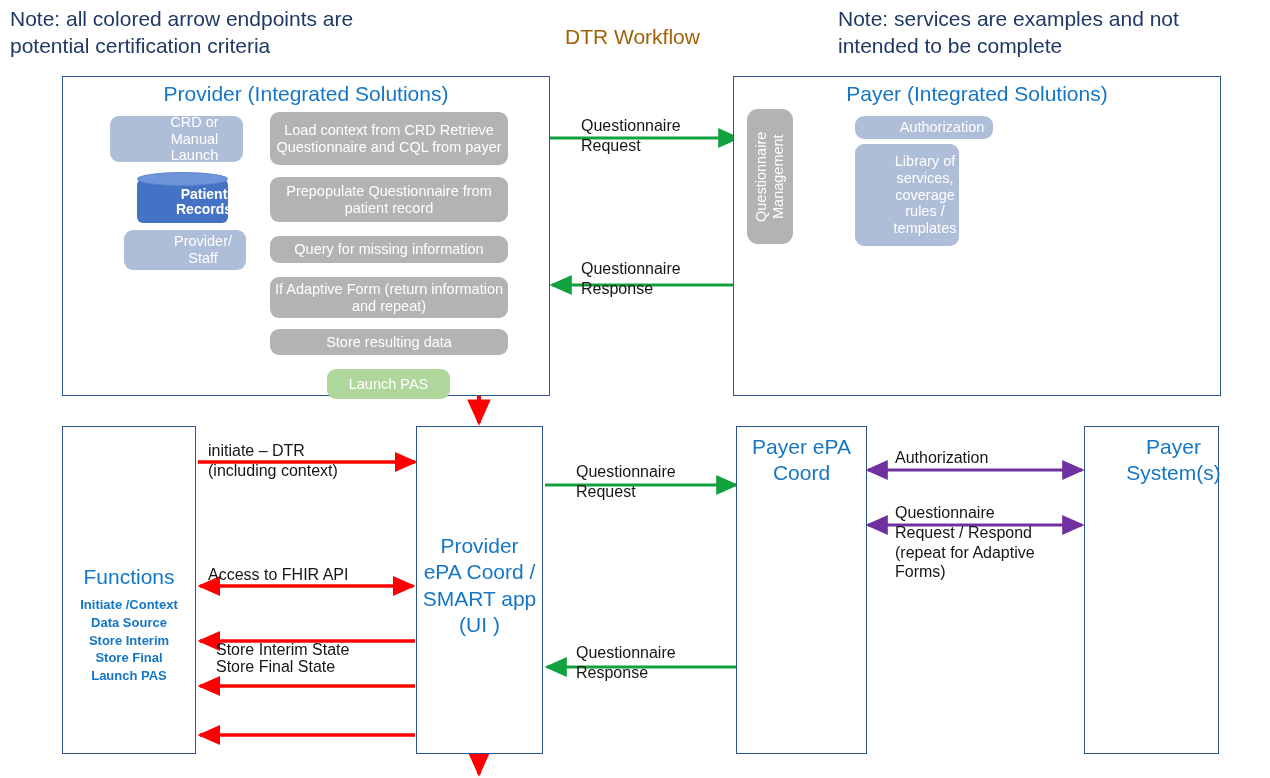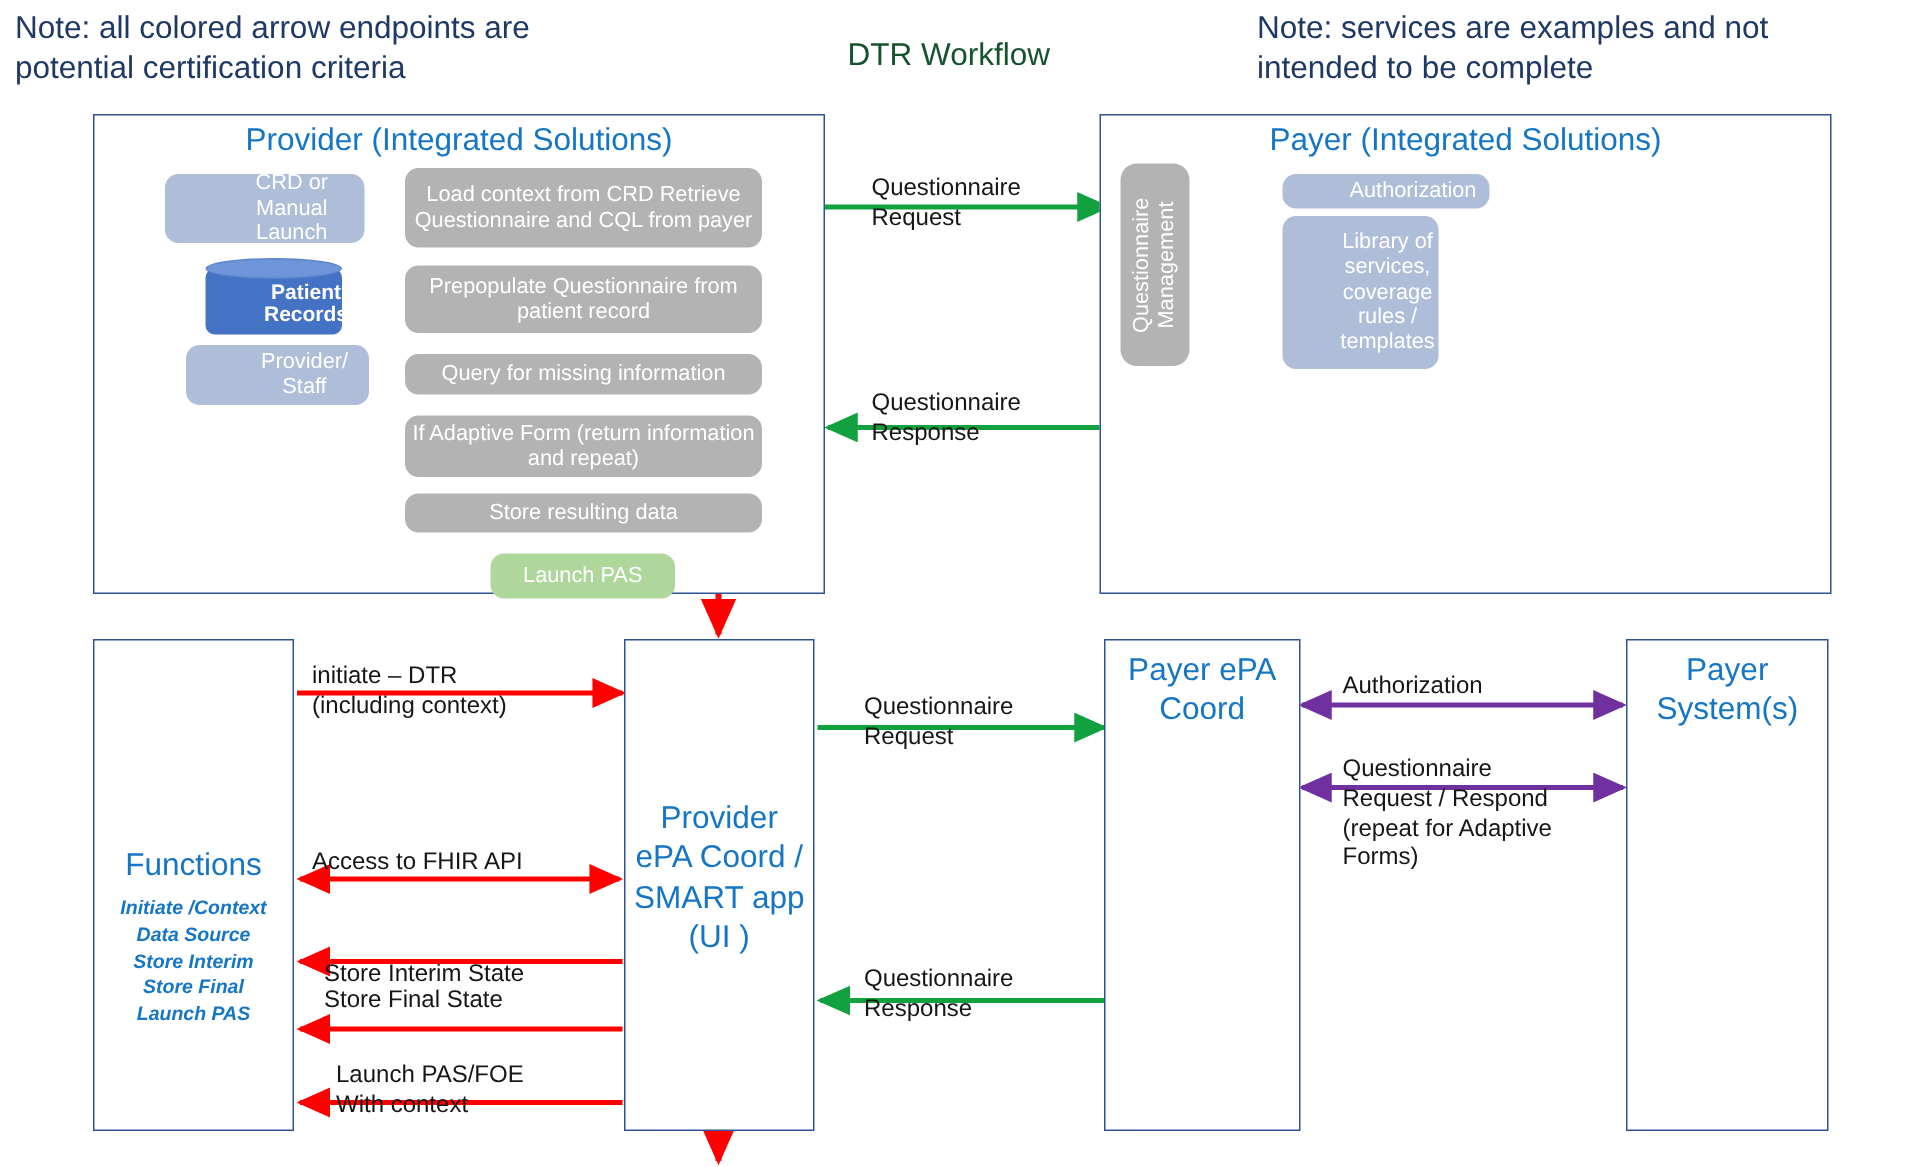--- a/index.html
+++ b/index.html
@@ -24,7 +24,7 @@
     font-weight:400;
   }
   .title{
-    color:#14532d;
+    color:#a16207;
     font-size:21px;
     line-height:1.28;
   }

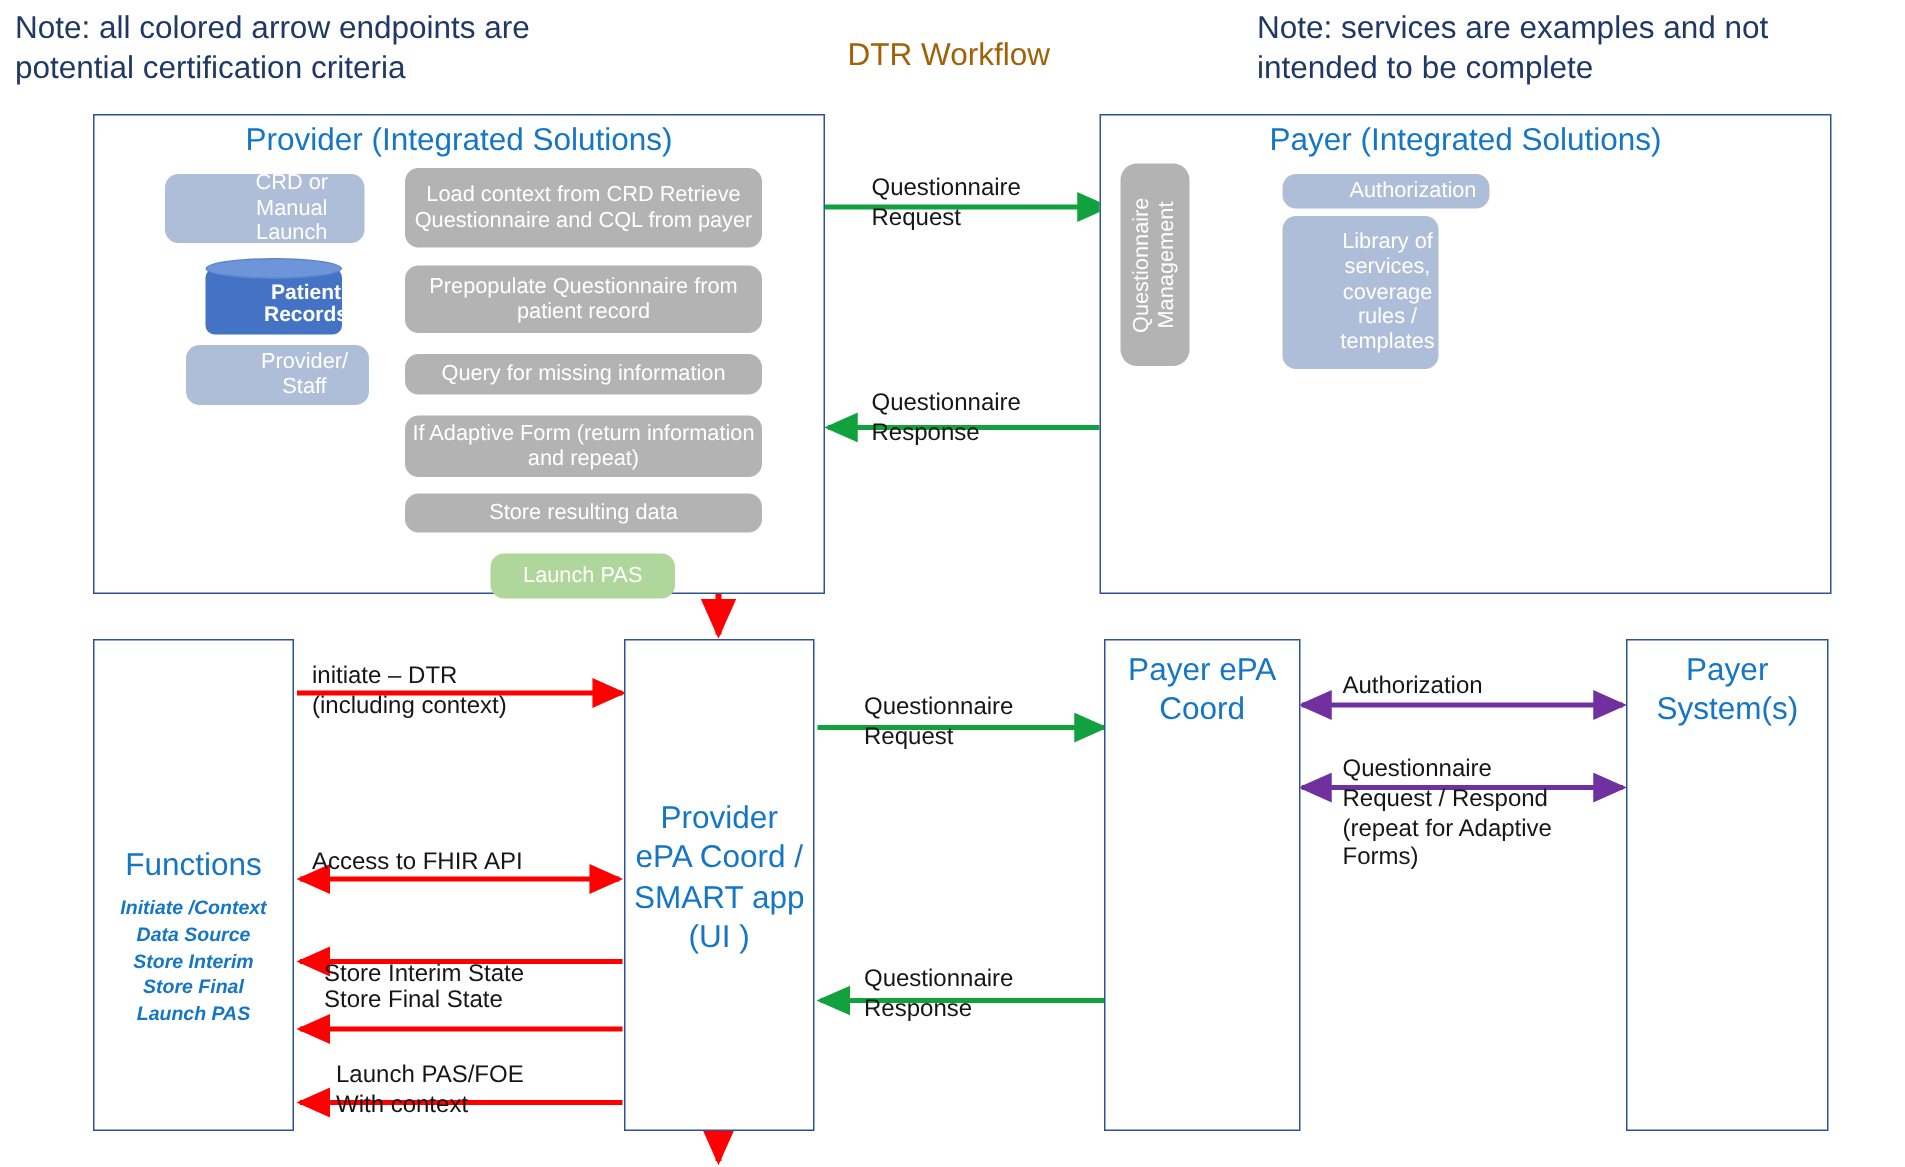--- a/index.html
+++ b/index.html
@@ -245,7 +245,7 @@
   <div class="abs sys-title" style="left:740px; top:434px; width:123px;">Payer ePA Coord</div>
 
   <div class="abs sysbox" style="left:1084px; top:426px; width:135px; height:328px;"></div>
-  <div class="abs sys-title" style="left:1084px; top:434px; width:135px;">Payer System(s)</div>
+  <div class="abs sys-title" style="left:1084px; top:434px; width:135px;padding-left:22px;">Payer System(s)</div>
 
   <div class="abs alabel" style="left:208px; top:441px; width:215px; text-align:left;">initiate – DTR
 (including context)</div>

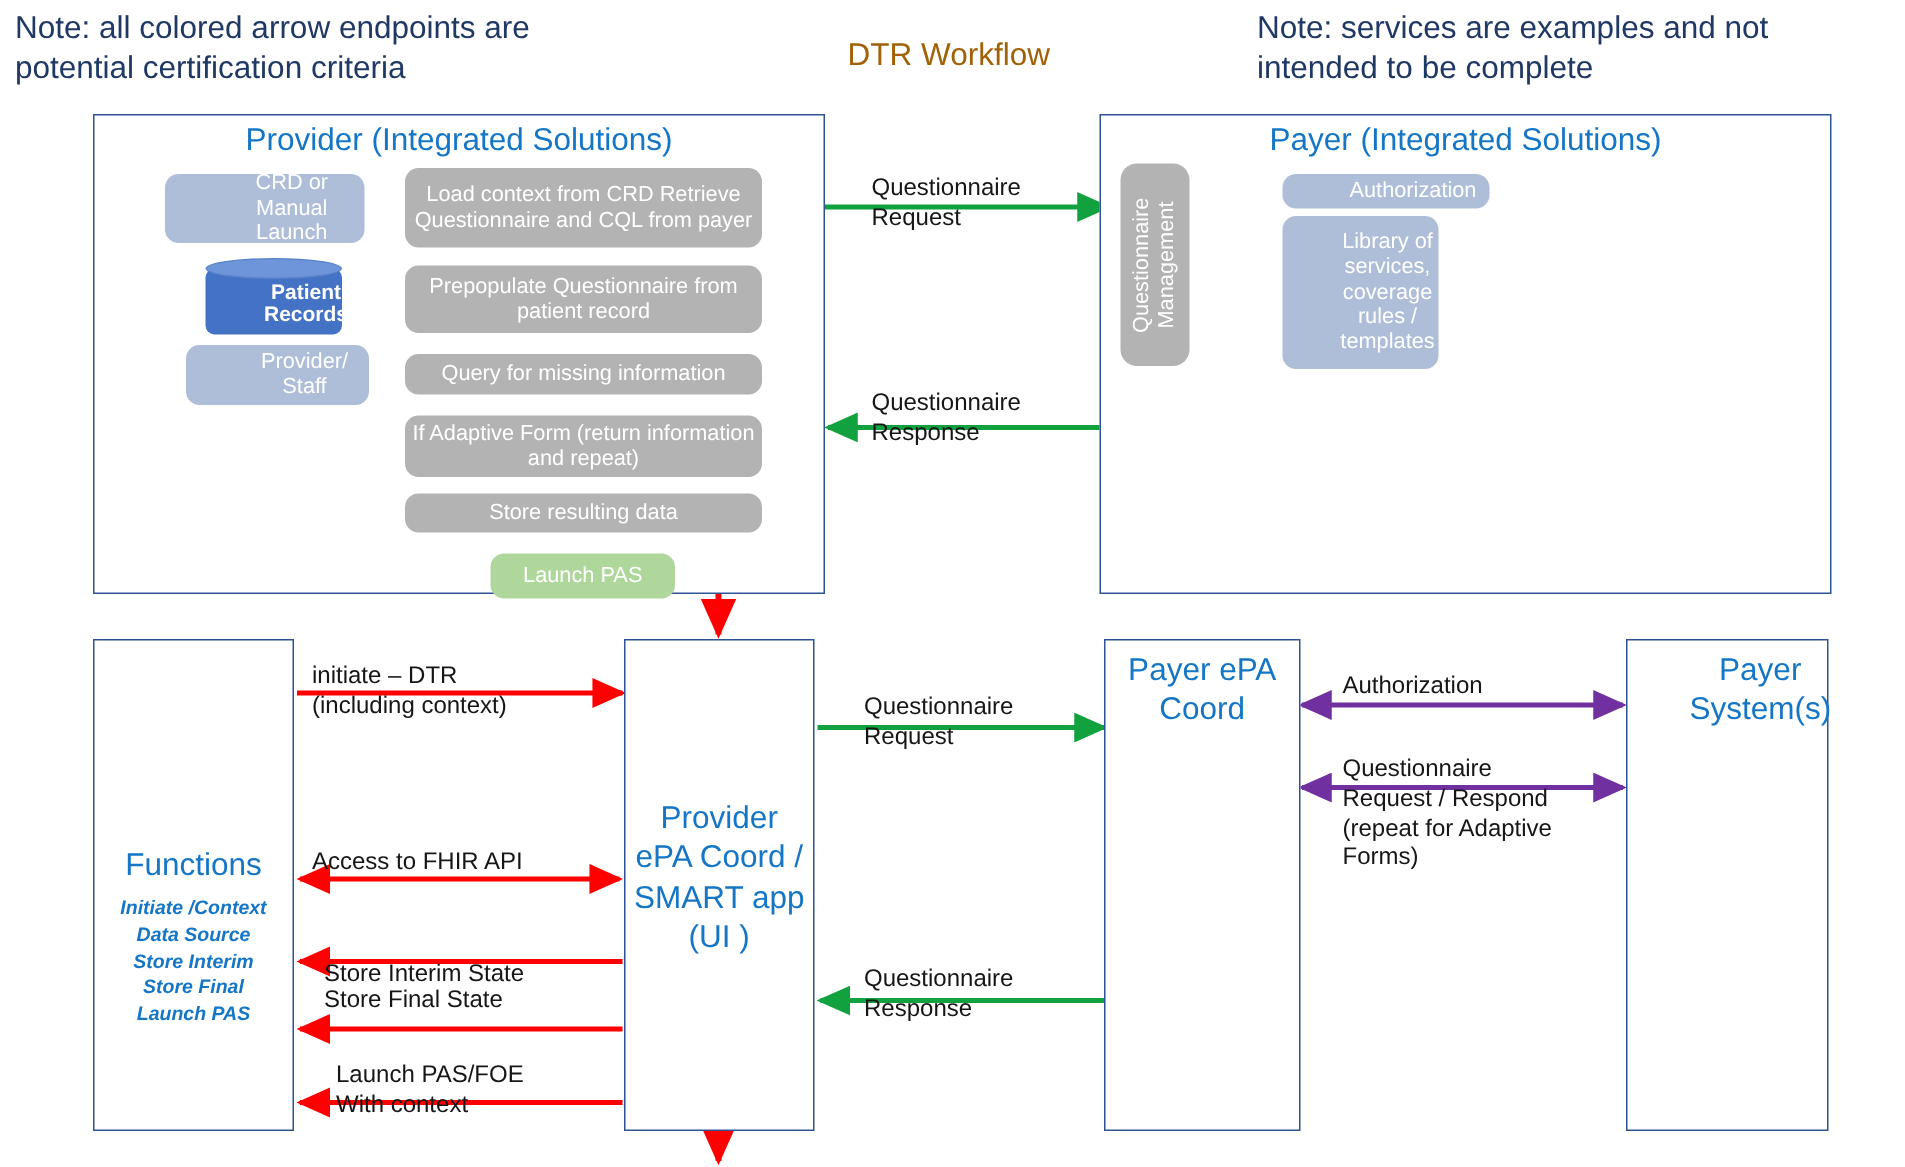--- a/index.html
+++ b/index.html
@@ -230,7 +230,7 @@
 
   <div class="abs sysbox" style="left:62px; top:426px; width:134px; height:328px;"></div>
   <div class="abs func-title" style="left:62px; top:564px; width:134px;">Functions</div>
-  <div class="abs func-list" style="left:62px; top:596px; width:134px;font-style:italic;">
+  <div class="abs func-list" style="left:62px; top:596px; width:134px;">
     <div>Initiate /Context</div>
     <div>Data Source</div>
     <div>Store Interim</div>

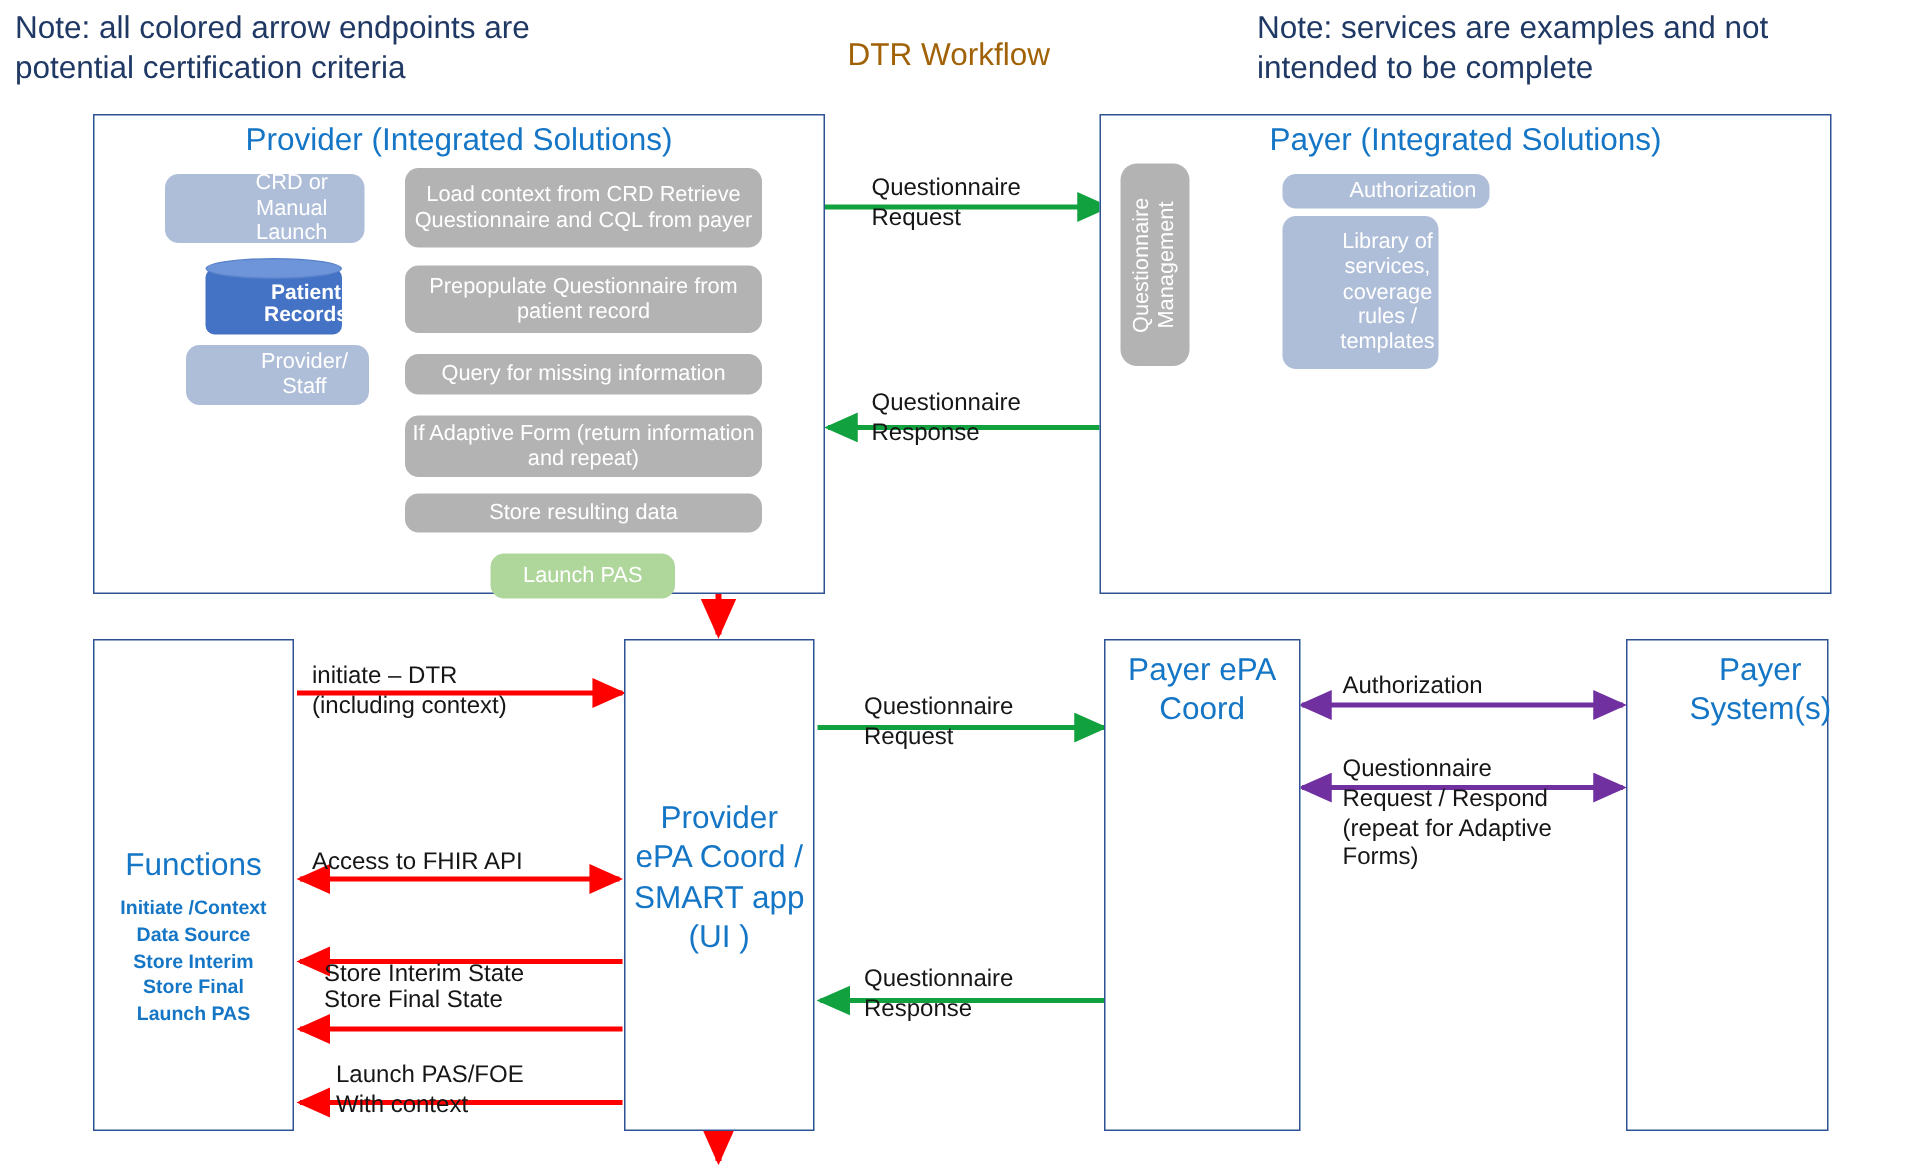--- a/index.html
+++ b/index.html
@@ -252,8 +252,6 @@
   <div class="abs alabel" style="left:208px; top:565px; width:215px; text-align:left;">Access to FHIR API</div>
   <div class="abs alabel" style="left:216px; top:640px; width:215px; text-align:left;">Store Interim State</div>
   <div class="abs alabel" style="left:216px; top:657px; width:215px; text-align:left;">Store Final State</div>
-  <div class="abs alabel" style="left:224px; top:707px; width:215px; text-align:left;">Launch PAS/FOE
-With context</div>
 
   <div class="abs alabel" style="left:576px; top:462px; width:165px; text-align:left;">Questionnaire
 Request</div>

